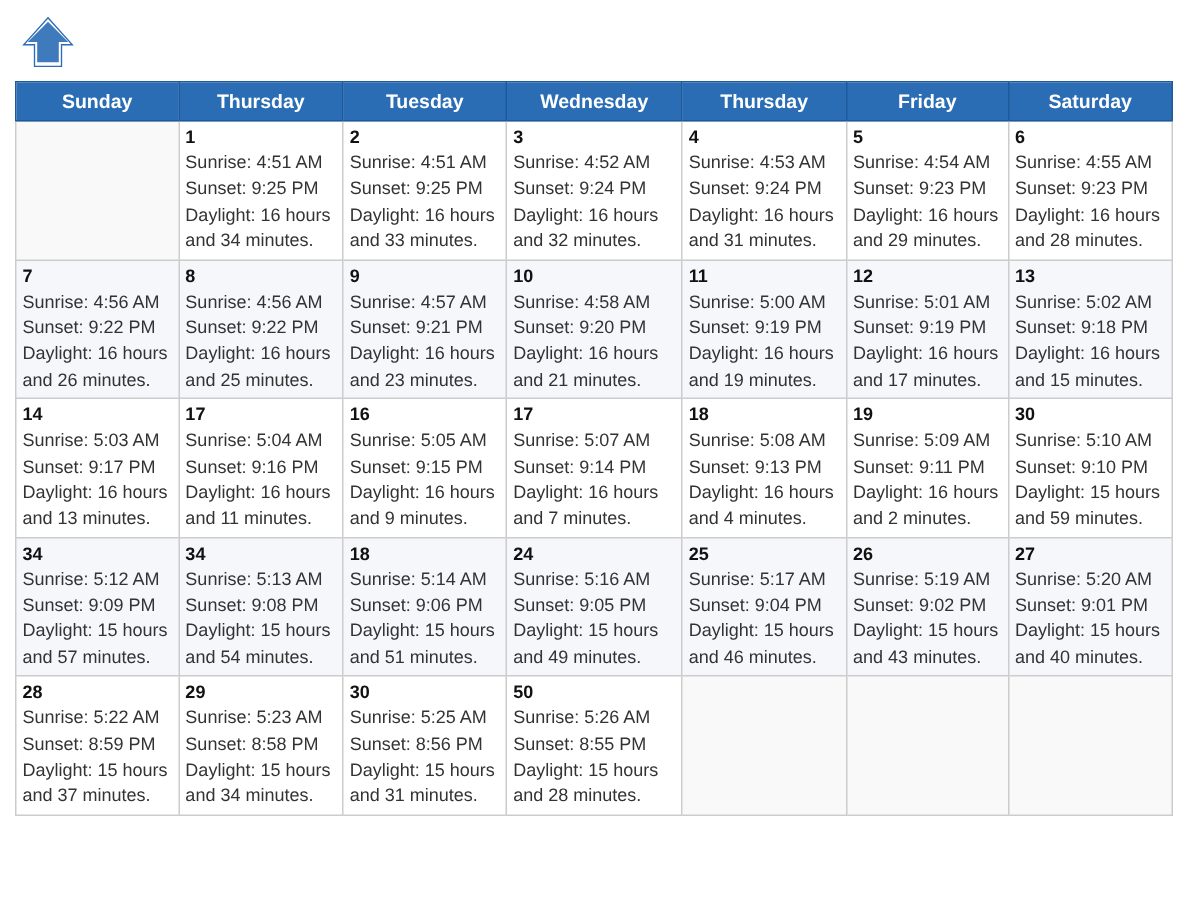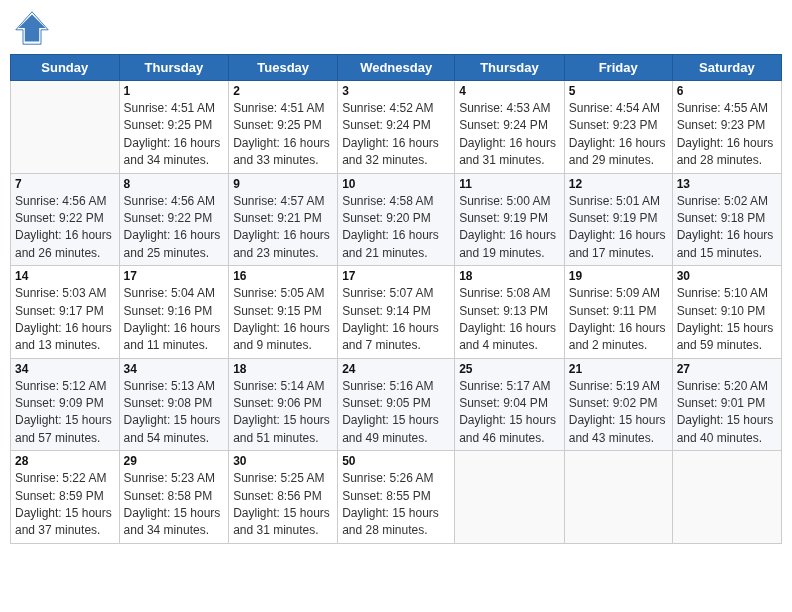--- a/index.html
+++ b/index.html
@@ -244,7 +244,7 @@
           <div class="day-info">Sunrise: 5:17 AM<br>Sunset: 9:04 PM<br>Daylight: 15 hours<br>and 46 minutes.</div>
         </td>
         <td>
-          <span class="day-number">21</span>
+          <span class="day-number">26</span>
           <div class="day-info">Sunrise: 5:19 AM<br>Sunset: 9:02 PM<br>Daylight: 15 hours<br>and 43 minutes.</div>
         </td>
         <td>

